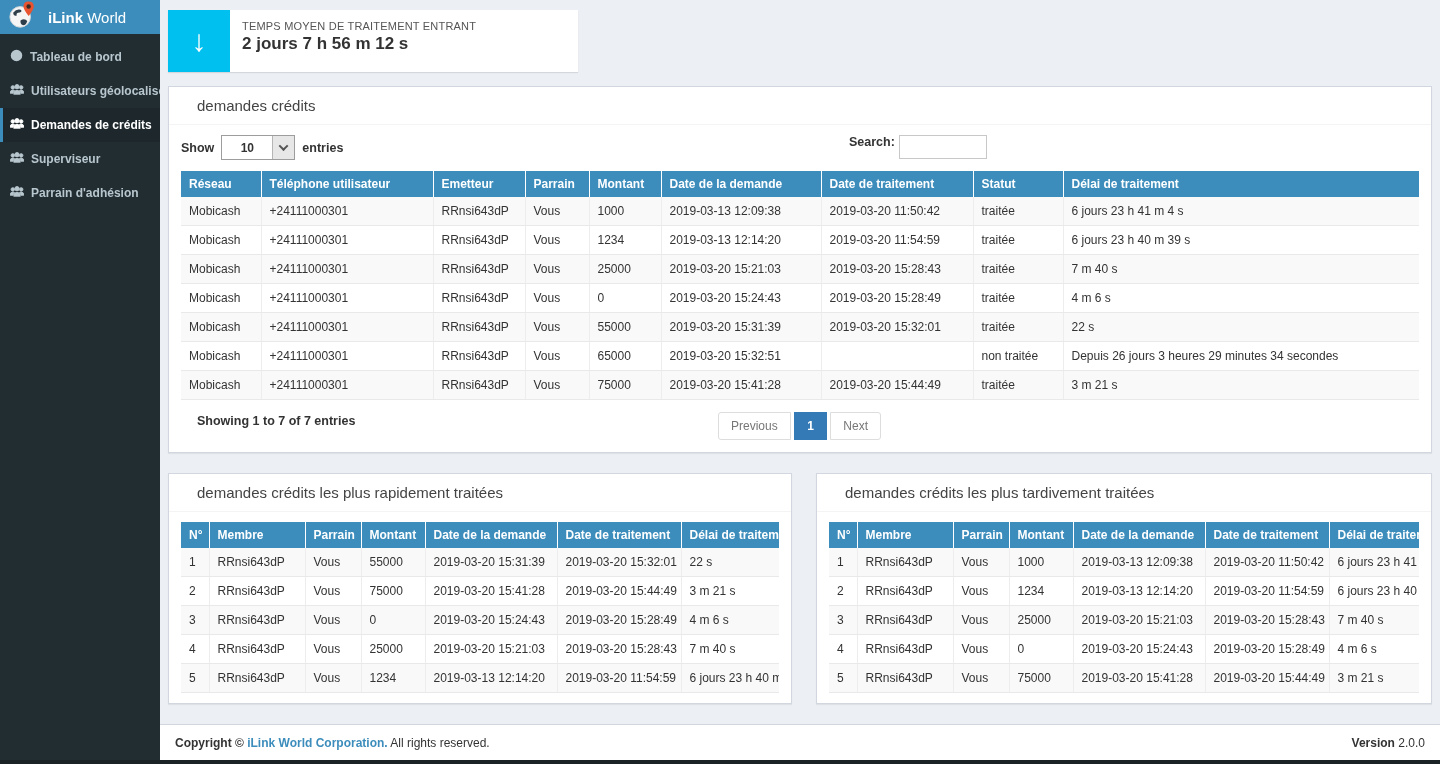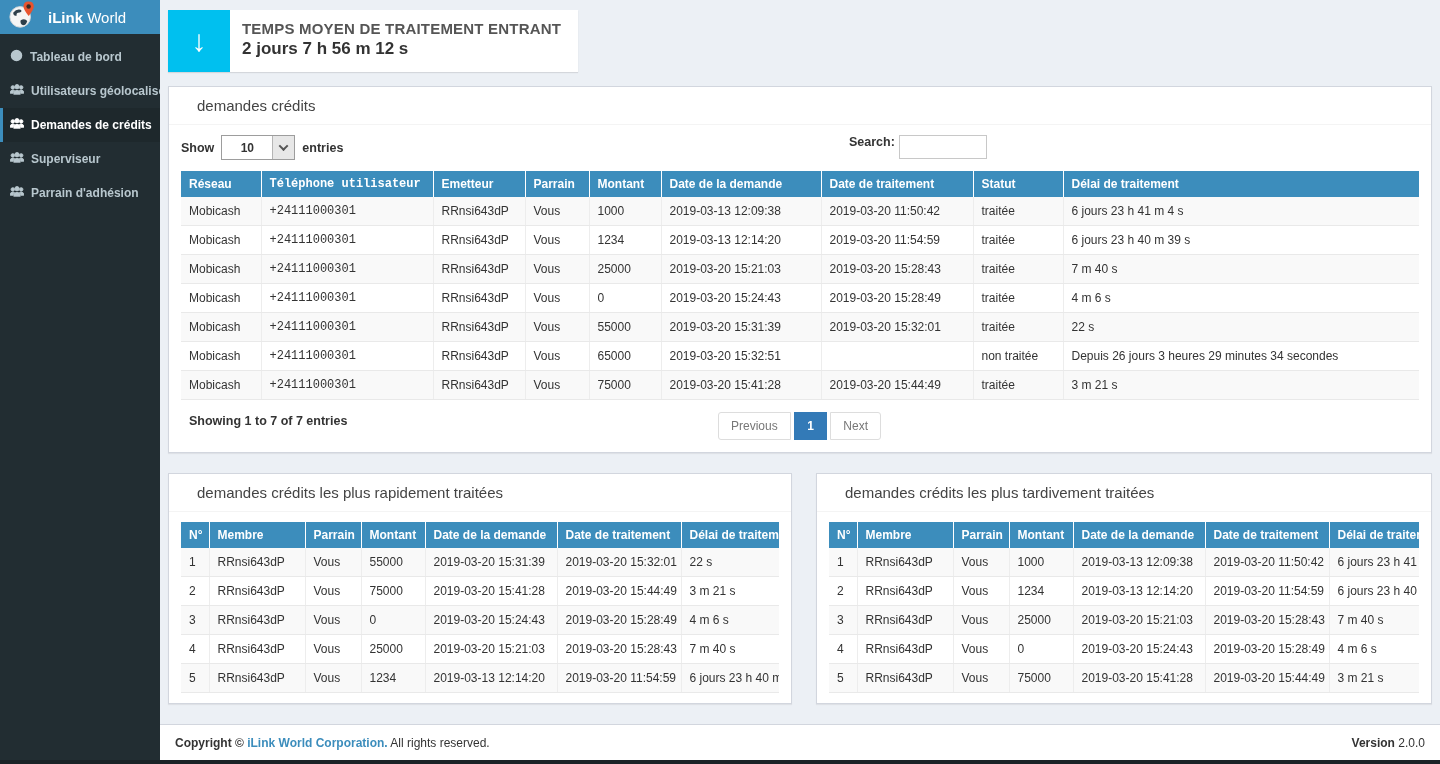--- a/index.html
+++ b/index.html
@@ -53,7 +53,7 @@
     font-size: 30px; font-weight: bold; flex-shrink: 0;
   }
   .info-text { padding: 10px 12px; overflow: hidden; }
-  .info-title { font-size: 15px; font-weight: bold; color: #555; letter-spacing: .2px; white-space: nowrap; }
+  .info-title { font-size: 11px; font-weight: normal; color: #555; letter-spacing: .2px; white-space: nowrap; }
   .info-value { font-size: 17px; font-weight: bold; color: #333; margin-top: 2px; }
 
   

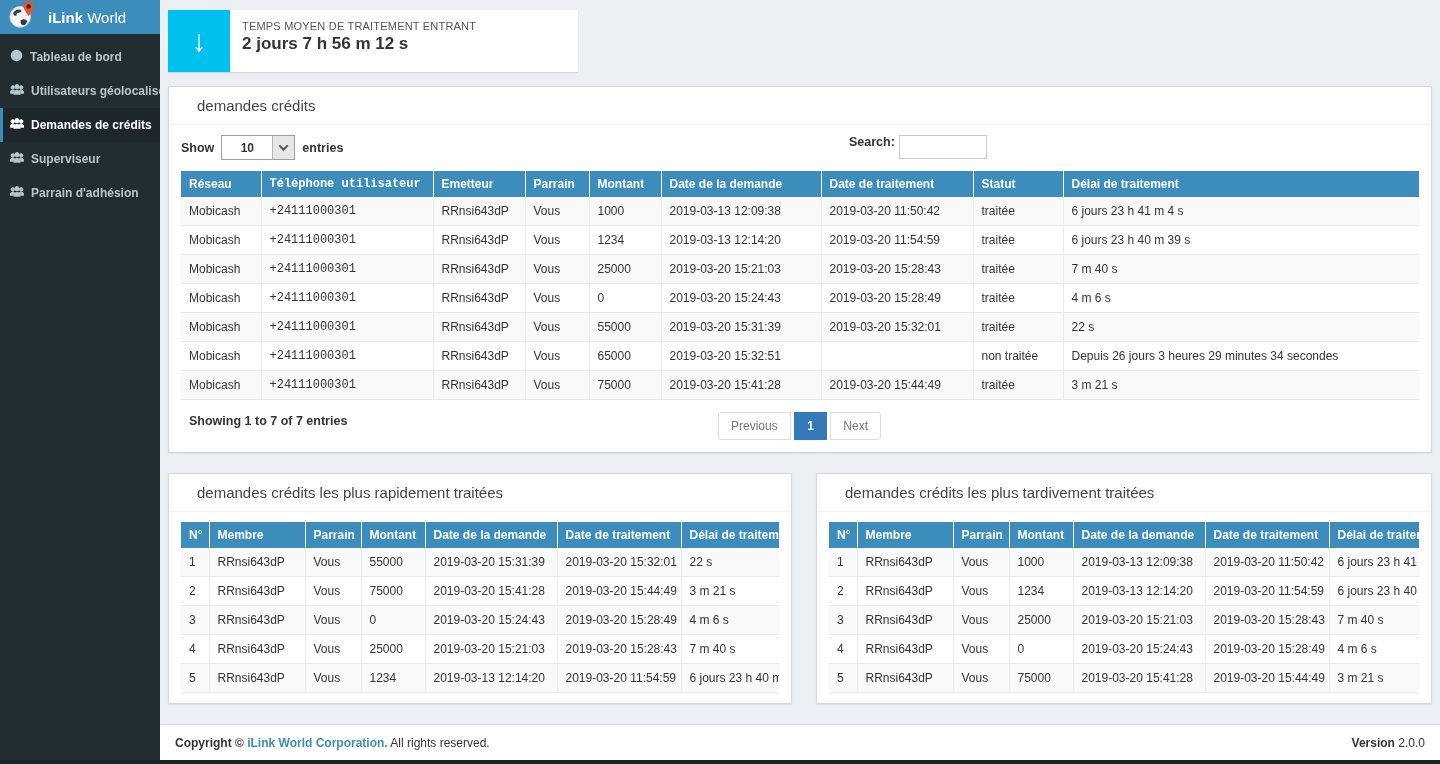--- a/index.html
+++ b/index.html
@@ -106,7 +106,7 @@
   tbody tr:nth-child(even) { background: #fff; }
 
   .main-table th:nth-child(1), .main-table td:nth-child(1) { width: 80px; }
-  .main-table th:nth-child(2), .main-table td:nth-child(2) { width: 172px; font-family: Liberation Mono, monospace; }
+  .main-table th:nth-child(2), .main-table td:nth-child(2) { width: 172px; }
   .main-table th:nth-child(3), .main-table td:nth-child(3) { width: 92px; }
   .main-table th:nth-child(4), .main-table td:nth-child(4) { width: 64px; }
   .main-table th:nth-child(5), .main-table td:nth-child(5) { width: 72px; }

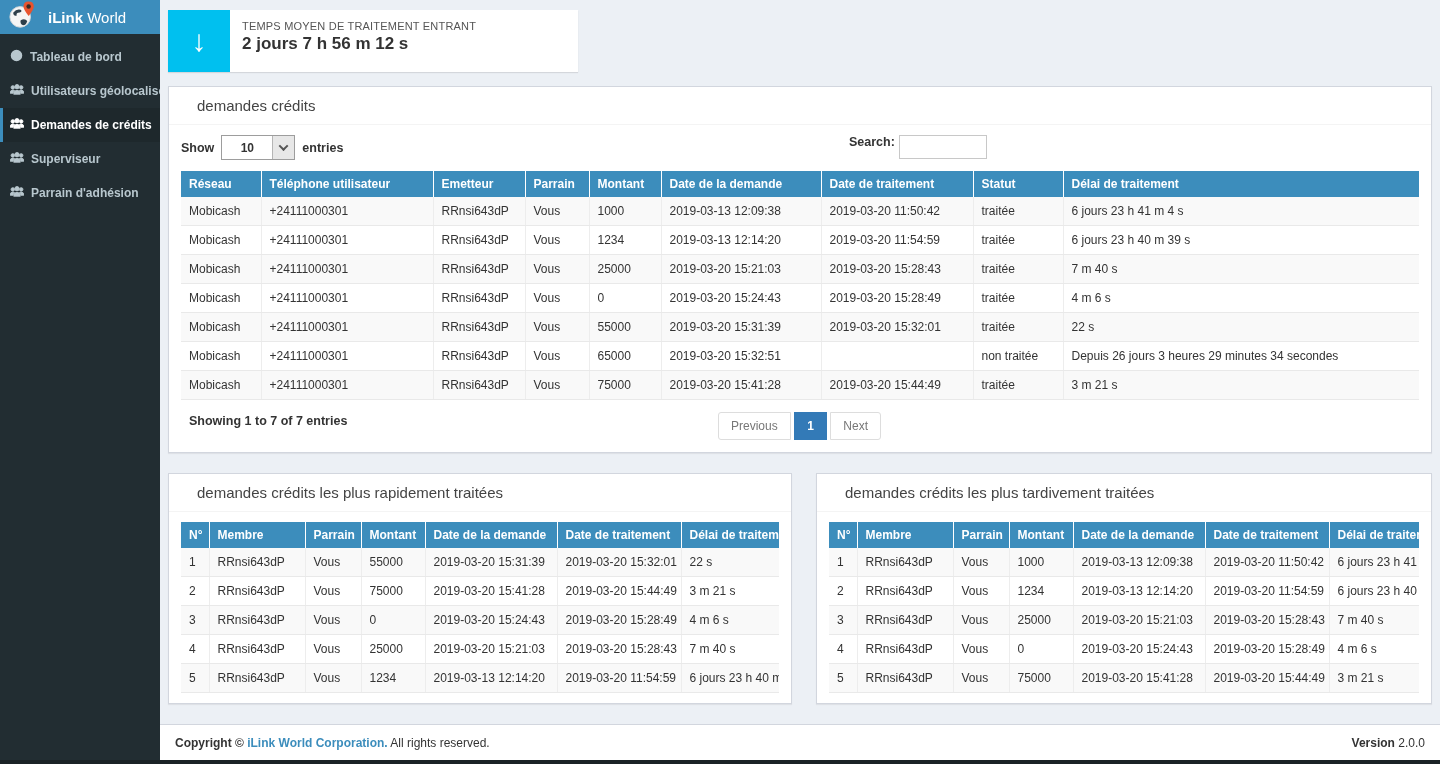--- a/index.html
+++ b/index.html
@@ -123,7 +123,7 @@
 
   
   .dt-footer { position: relative; margin-top: 12px; height: 30px; }
-  .dt-info { position: absolute; left: 8px; top: 2px; font-size: 12.5px; font-weight: bold; color: #333; }
+  .dt-info { position: absolute; left: 16px; top: 2px; font-size: 12.5px; font-weight: bold; color: #333; }
   .paginate { text-align: center; }
   .page {
     display: inline-block; padding: 6px 12px; font-size: 12px; color: #777;

